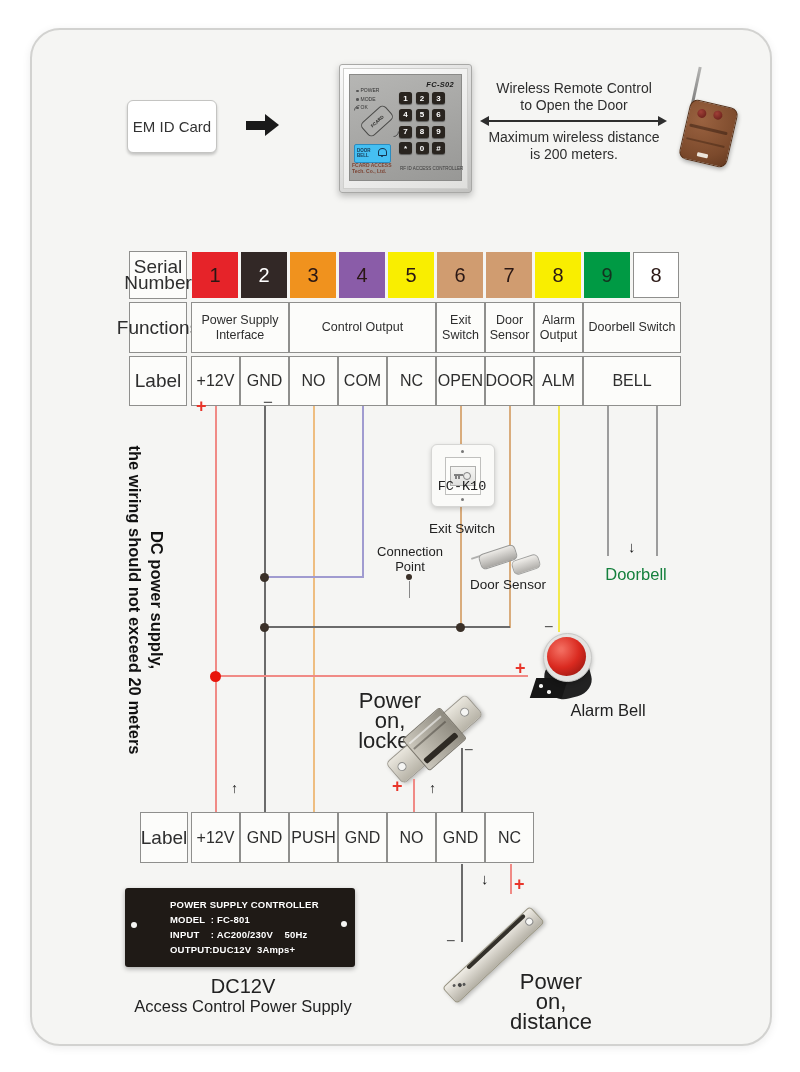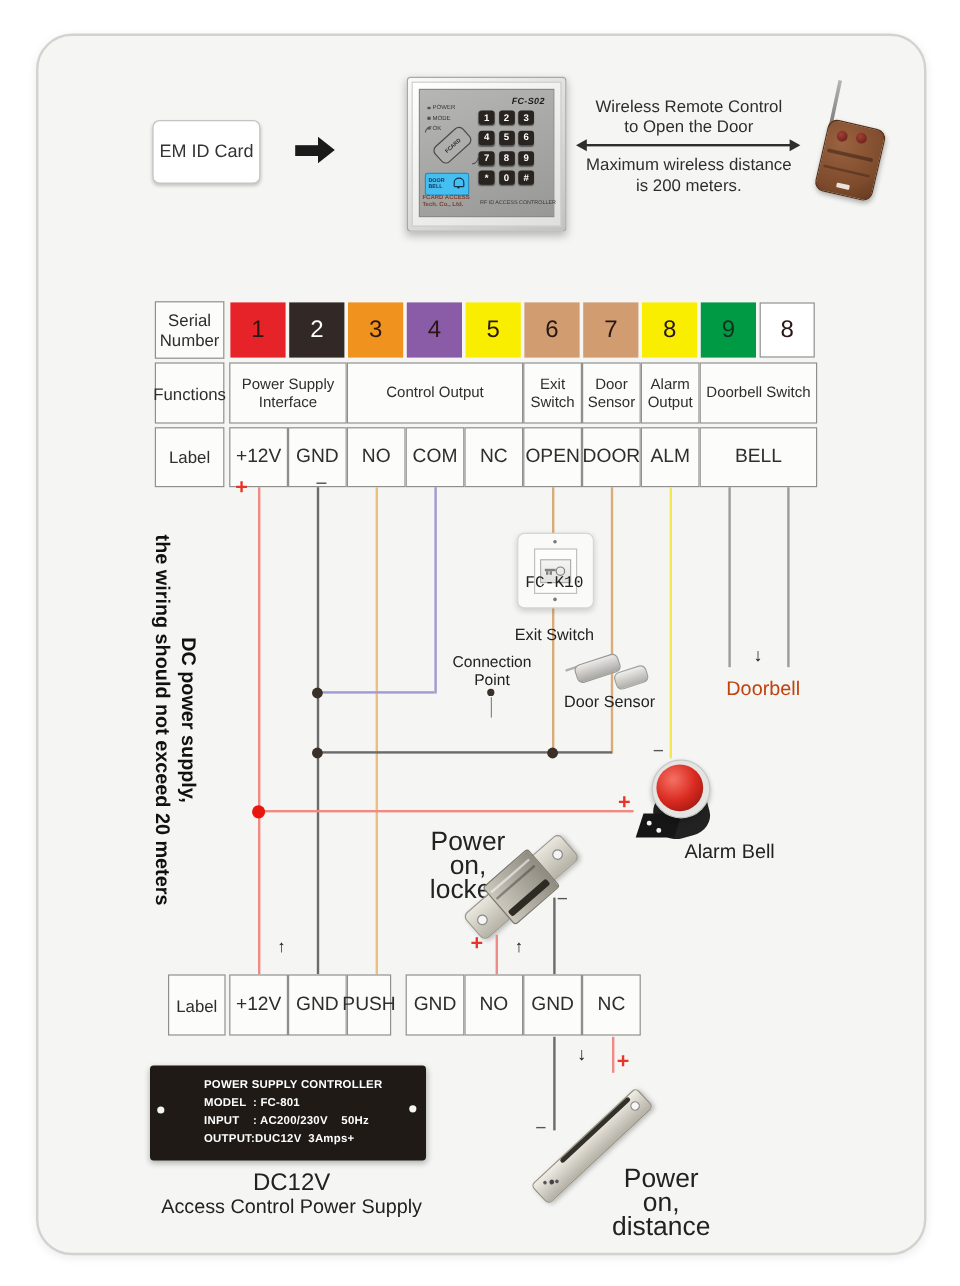--- a/index.html
+++ b/index.html
@@ -10,7 +10,7 @@
         display:flex;align-items:center;justify-content:center;text-align:center;
         box-sizing:border-box;font-size:16px;color:#2e2e2e;}
   .fcell{font-size:12.5px;line-height:15px;}
-  .hcell{font-size:14px;line-height:16px;}
+  .hcell{font-size:19px;line-height:16px;}
   .scell{position:absolute;display:flex;align-items:center;justify-content:center;
          font-size:20px;box-sizing:border-box;}
   .wire{position:absolute;}

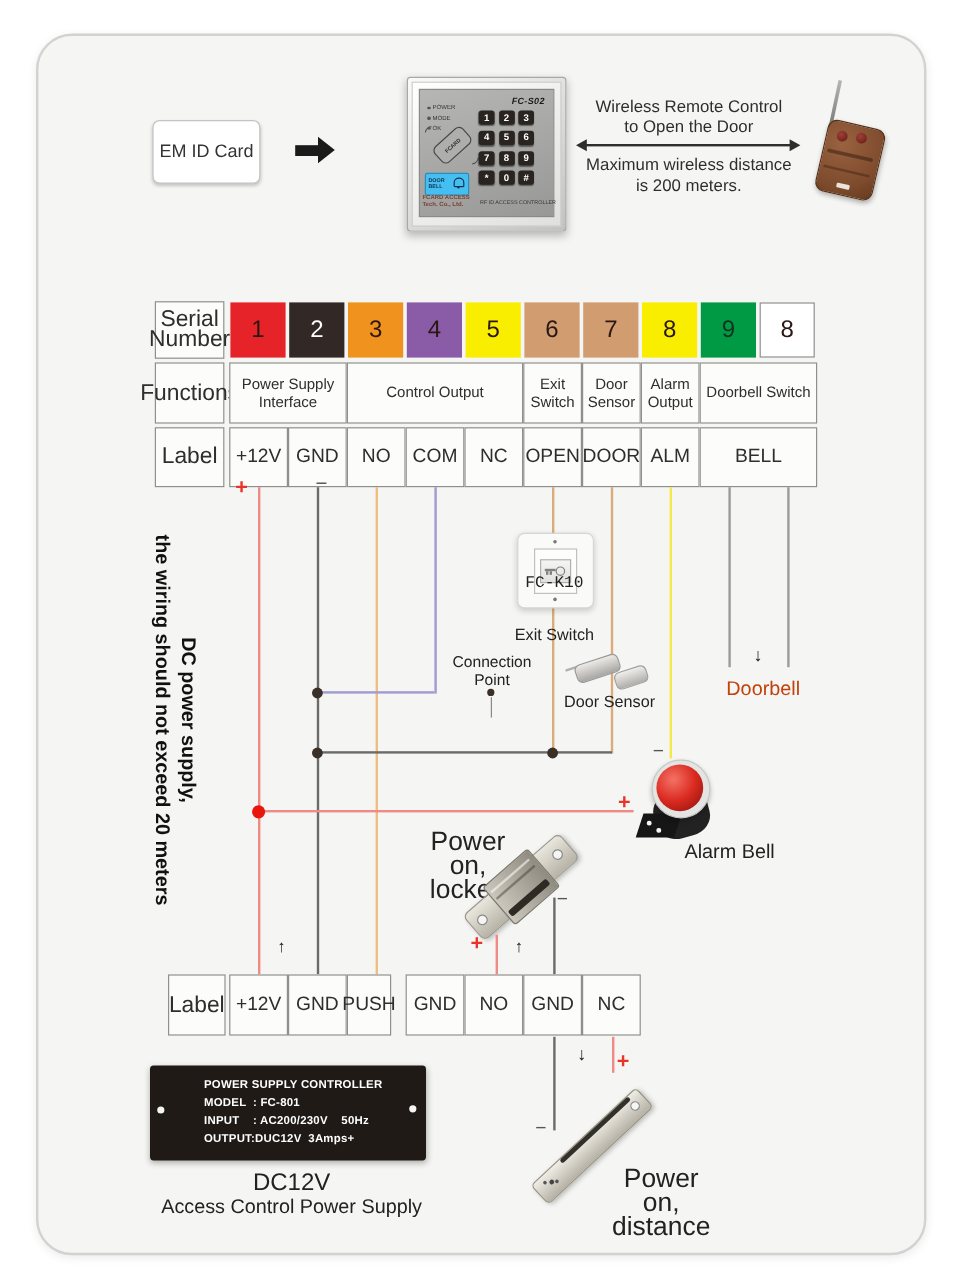--- a/index.html
+++ b/index.html
@@ -205,7 +205,7 @@
   <div class="abs complabel" style="left:466px;top:577px;width:84px;">Door Sensor</div>
 
   <span class="sym-arrow" style="left:628px;top:538px;font-size:15px;">↓</span>
-  <div class="abs" style="left:598px;top:565px;width:76px;text-align:center;font-size:16.5px;color:#c2410c;">Doorbell</div>
+  <div class="abs" style="left:598px;top:565px;width:76px;text-align:center;font-size:16.5px;color:#15803d;">Doorbell</div>
 
   <div>
     <div class="abs" style="left:545px;top:658px;width:46px;height:40px;background:#222;border-radius:40%;transform:rotate(-15deg);"></div>

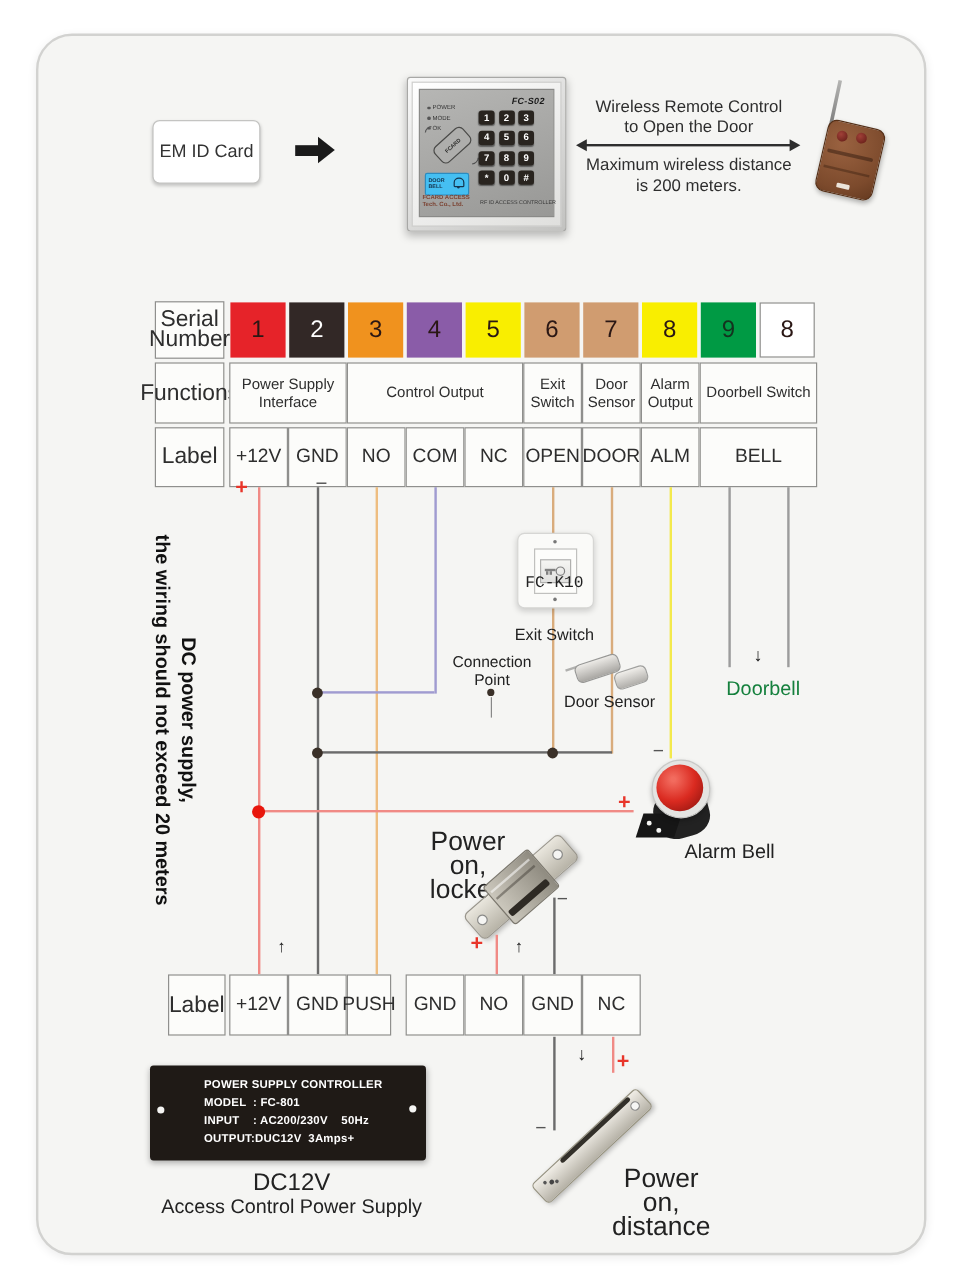--- a/index.html
+++ b/index.html
@@ -247,7 +247,7 @@
   <div class="cell hcell" style="left:140px;top:812px;width:48px;height:51px;">Label</div>
   <div class="cell" style="left:191px;top:812px;width:49px;height:51px;">+12V</div>
   <div class="cell" style="left:240px;top:812px;width:49px;height:51px;">GND</div>
-  <div class="cell" style="left:289px;top:812px;width:37px;height:51px;">PUSH</div>
+  <div class="cell" style="left:289px;top:812px;width:49px;height:51px;">PUSH</div>
   <div class="cell" style="left:338px;top:812px;width:49px;height:51px;">GND</div>
   <div class="cell" style="left:387px;top:812px;width:49px;height:51px;">NO</div>
   <div class="cell" style="left:436px;top:812px;width:49px;height:51px;">GND</div>

